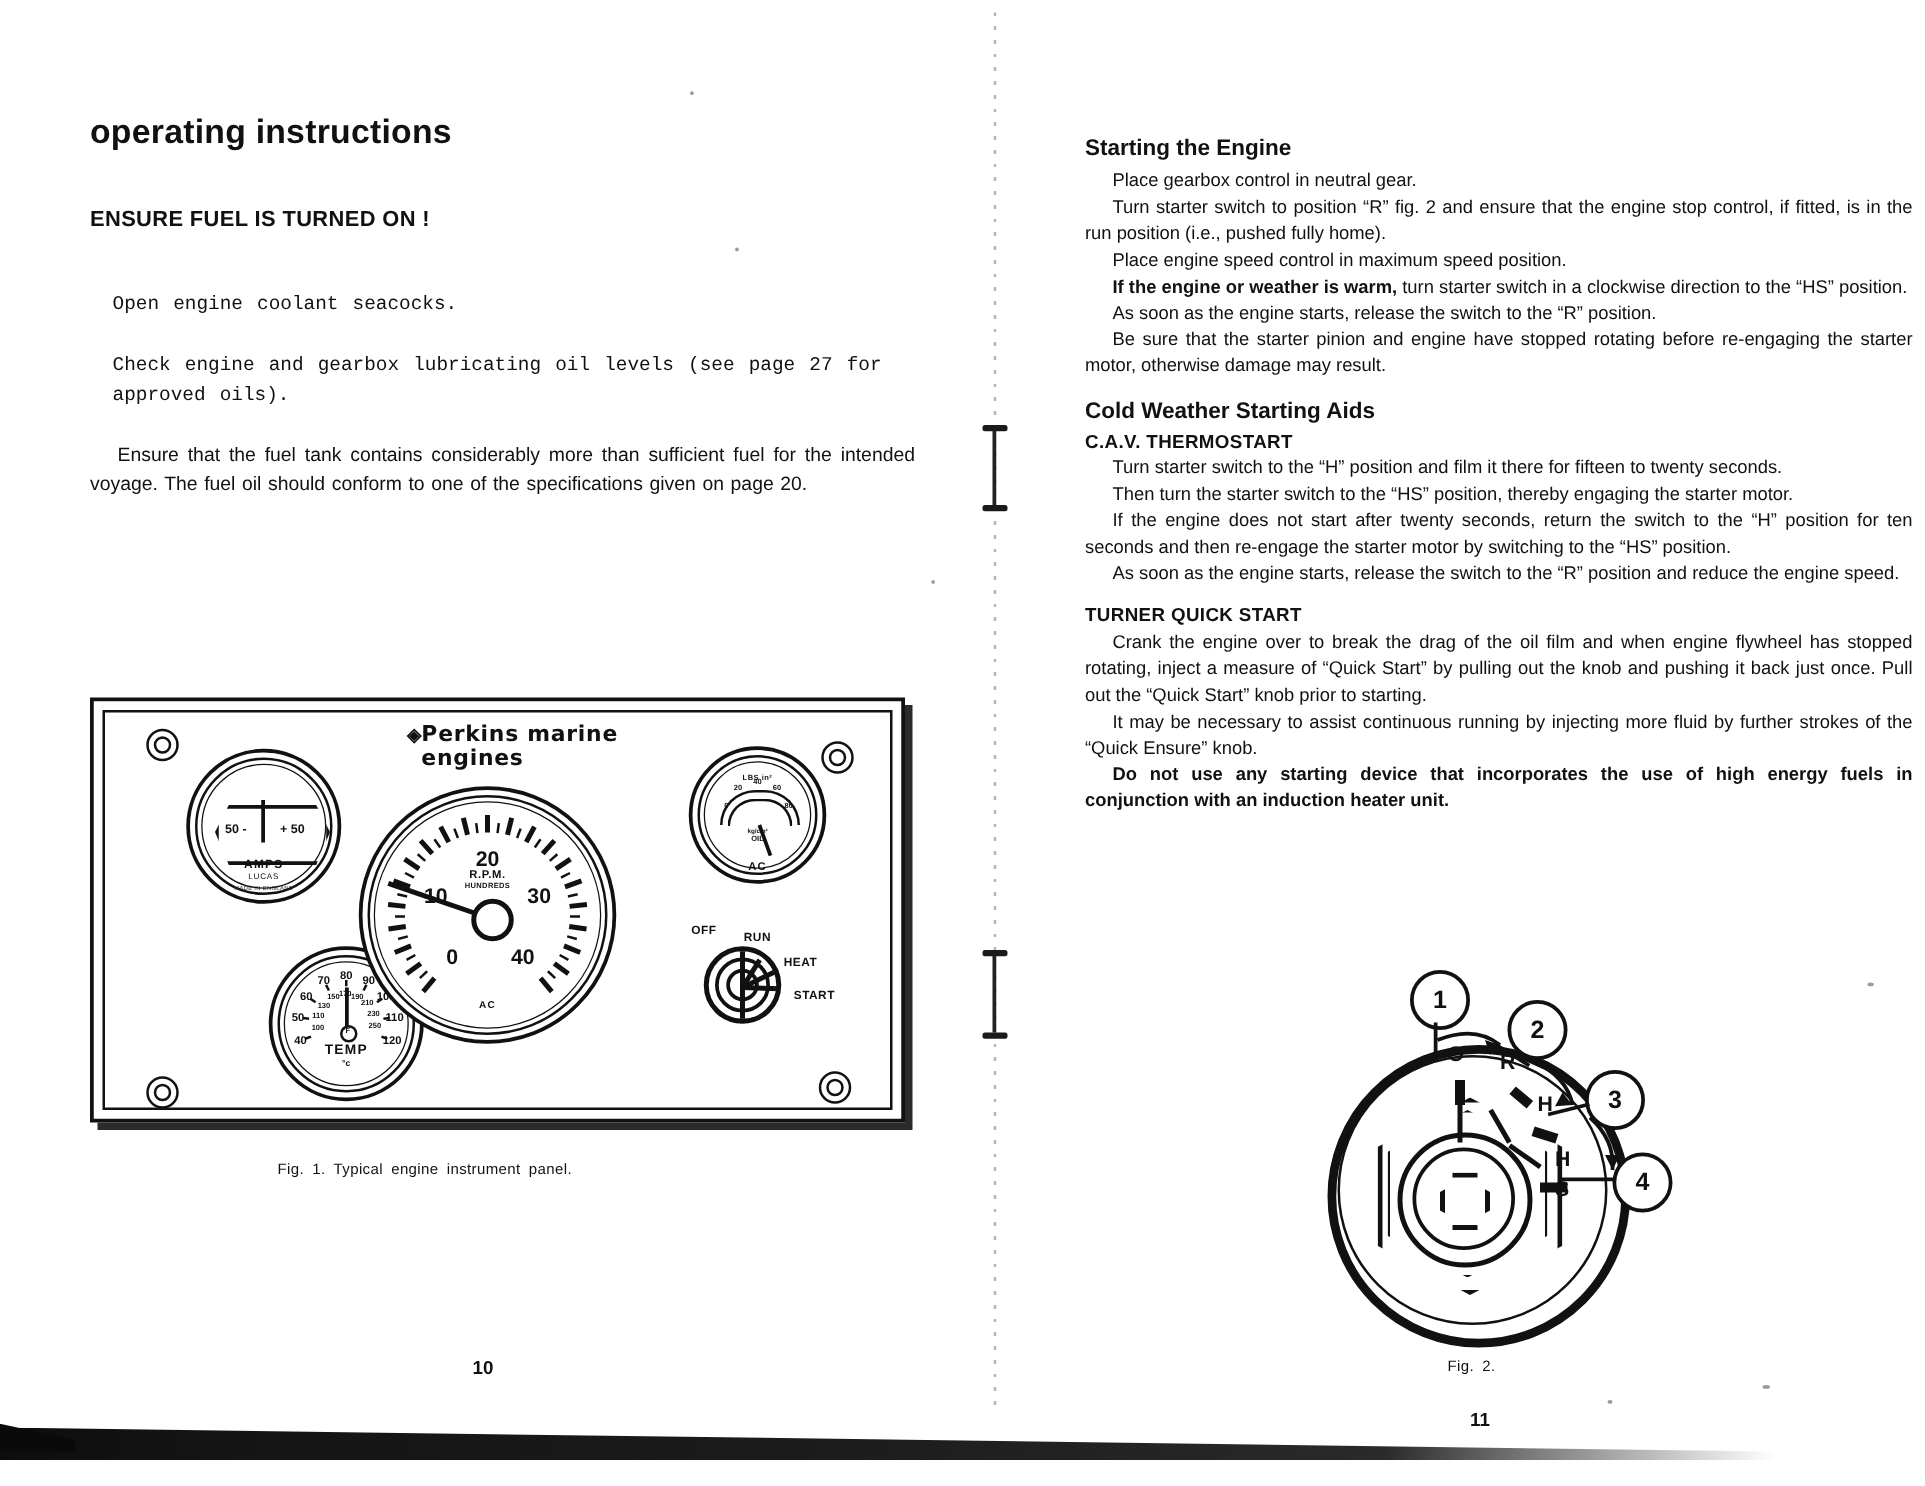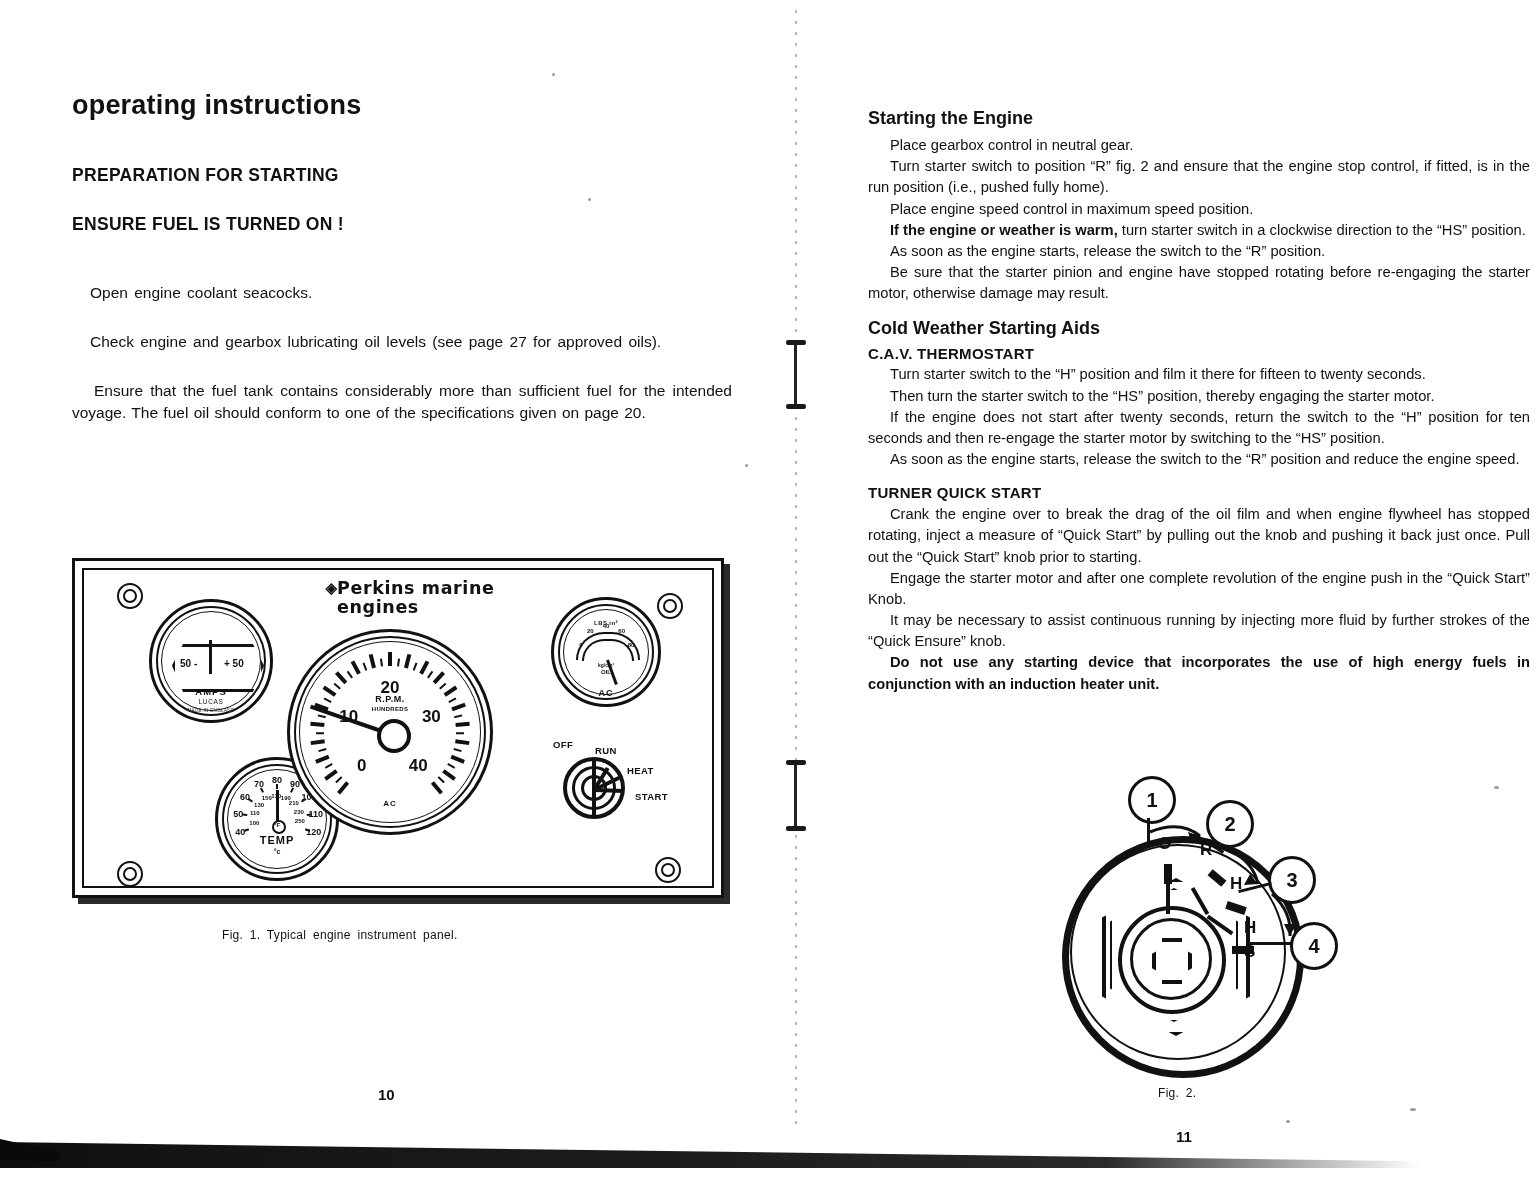--- a/index.html
+++ b/index.html
@@ -168,7 +168,6 @@
 
   <div class="col-left">
     <h1 class="title">operating instructions</h1>
-    <h2 class="sub">PREPARATION FOR STARTING</h2>
     <h2 class="sub">ENSURE FUEL IS TURNED ON !</h2>
 
     <div class="lead-list">

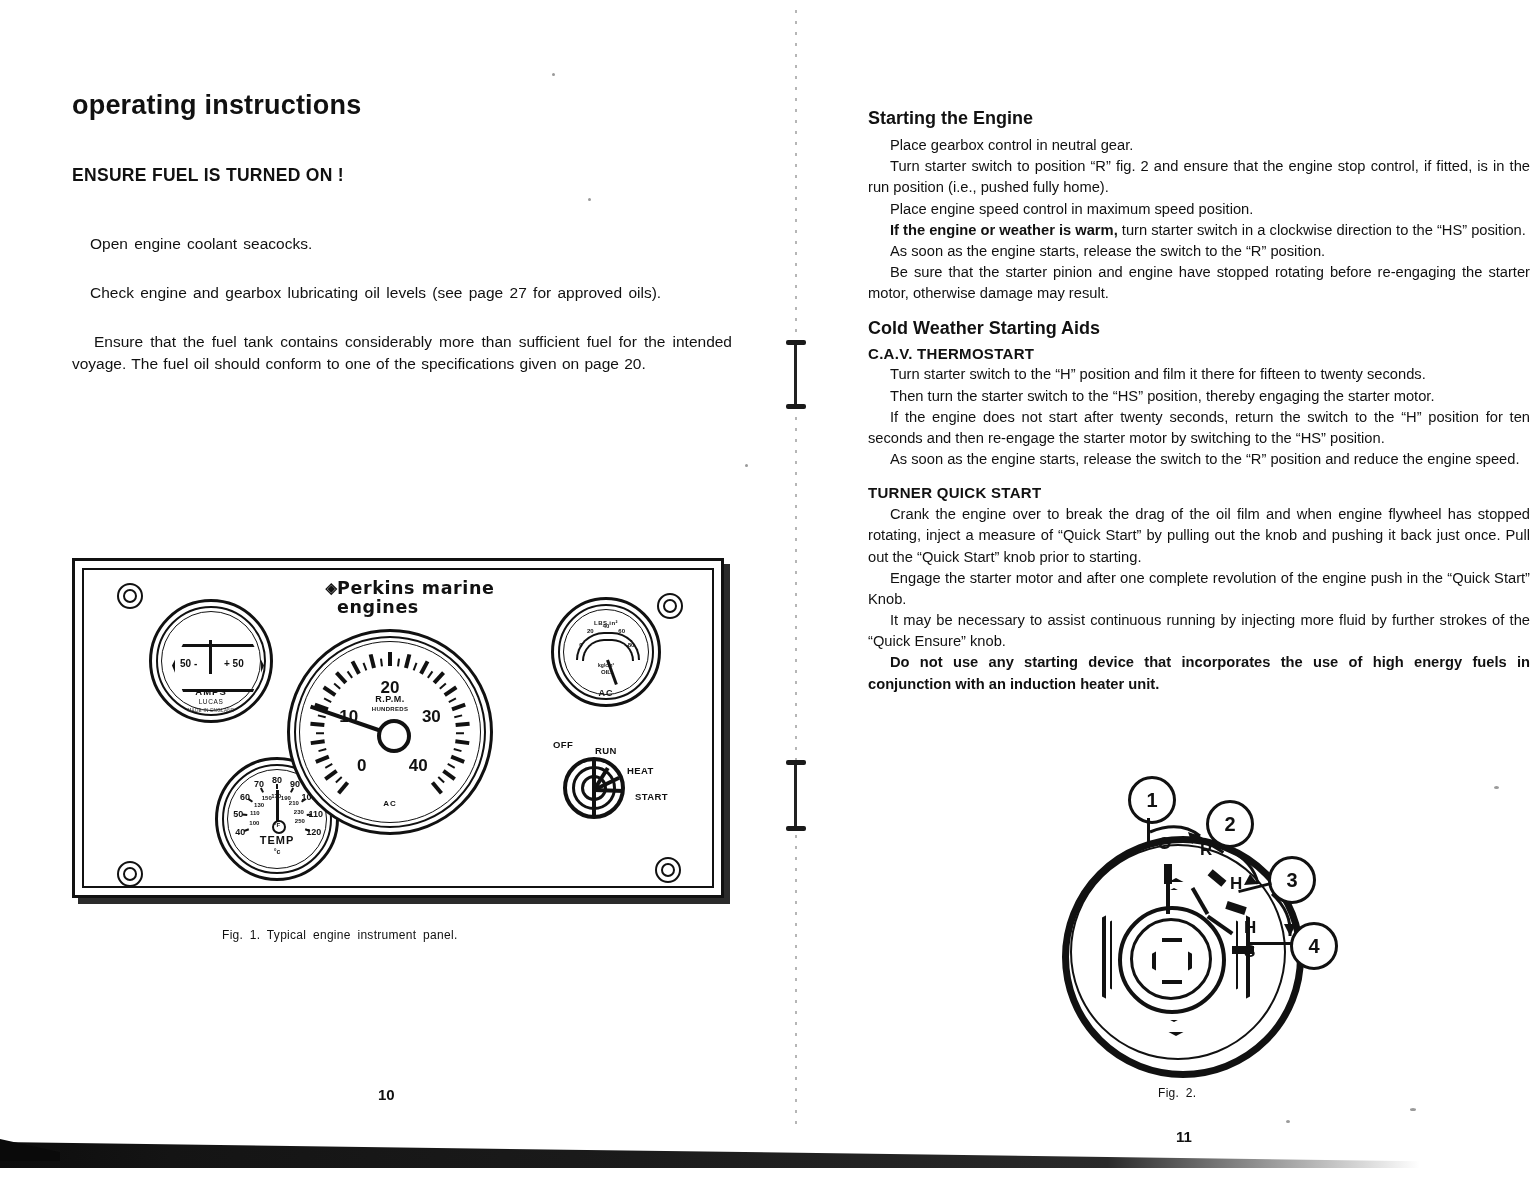--- a/index.html
+++ b/index.html
@@ -36,7 +36,7 @@
   h1.title{font-size:27px;font-weight:bold;margin:0 0 44px 0;letter-spacing:.2px;}
   h2.sub{font-size:17.5px;font-weight:bold;margin:0 0 28px 0;letter-spacing:.3px;}
 
-  .lead-list{margin-top:46px;}
+  .lead-list{margin-top:46px;font-family:Liberation Mono, monospace;}
   .lead-list p{font-size:15.5px;line-height:1.5;margin:0 0 26px 18px;word-spacing:2px;}
 
   p.just{font-size:15.5px;line-height:1.48;margin:0;text-align:justify;word-spacing:1px;}

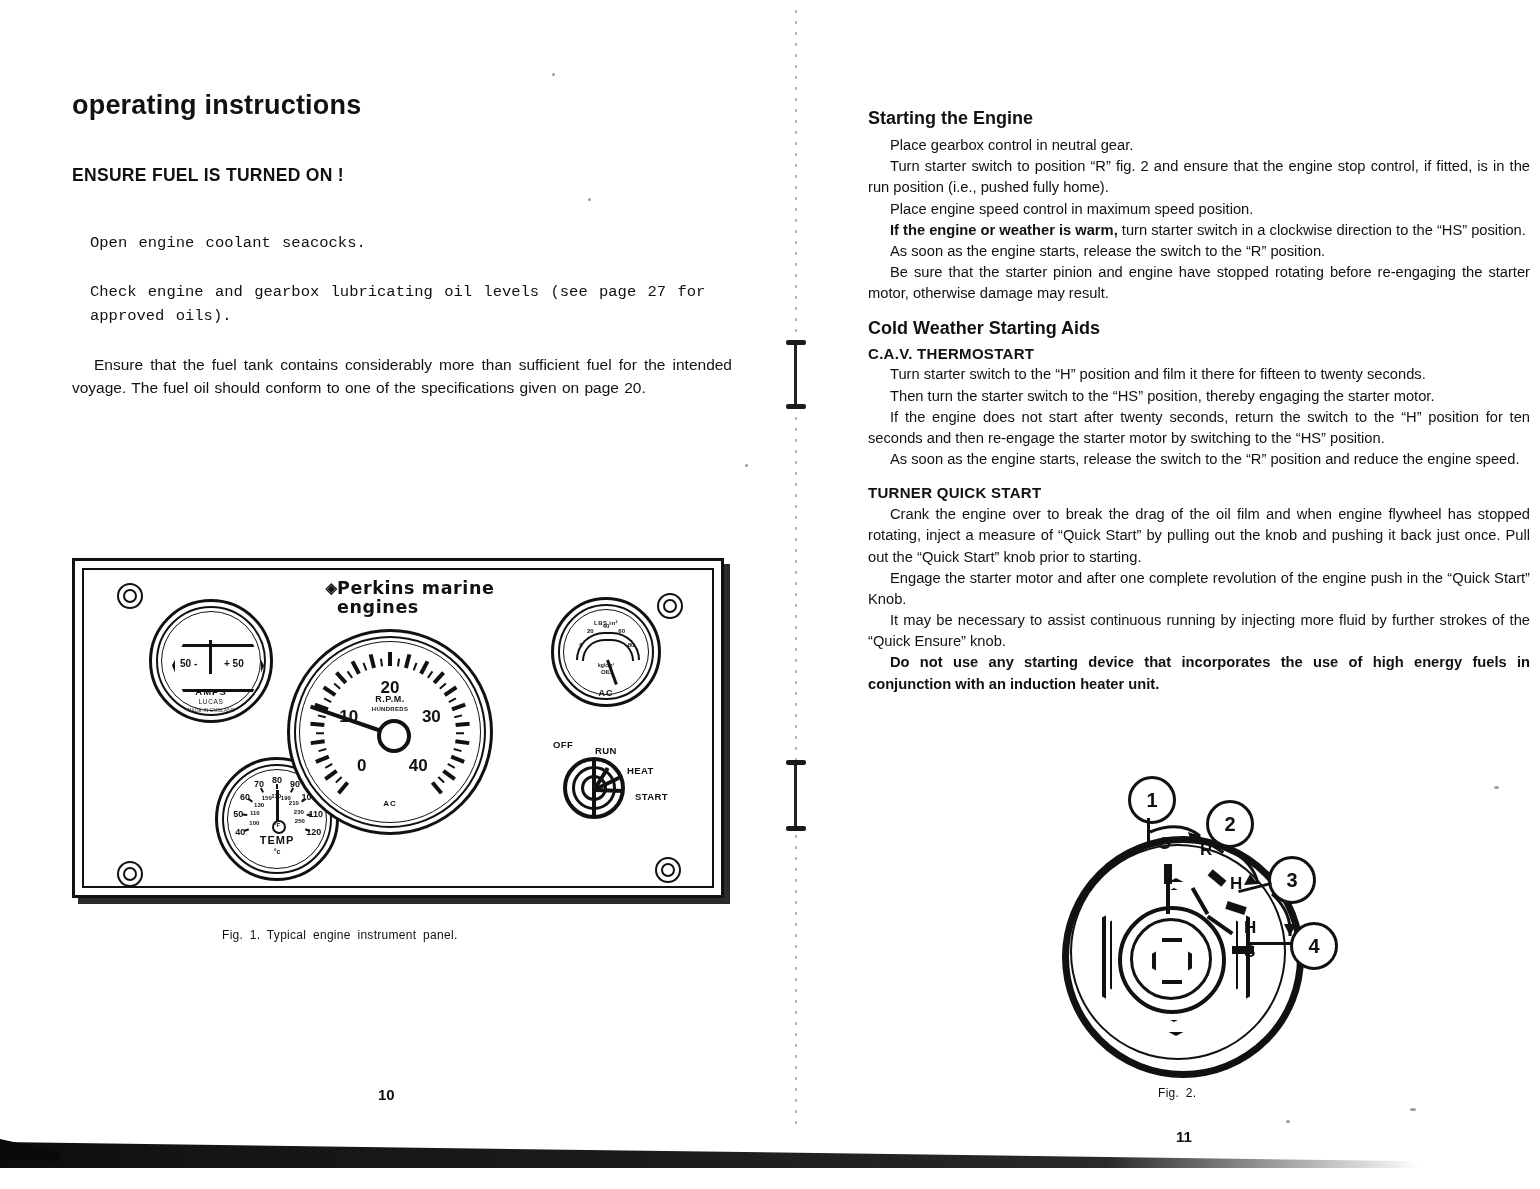--- a/index.html
+++ b/index.html
@@ -460,7 +460,6 @@
     <div class="blk">
       <h4 class="rsub" style="margin-bottom:3px">TURNER QUICK START</h4>
       <p class="ind">Crank the engine over to break the drag of the oil film and when engine flywheel has stopped rotating, inject a measure of “Quick Start” by pulling out the knob and pushing it back just once. Pull out the “Quick Start” knob prior to starting.</p>
-      <p class="ind">Engage the starter motor and after one complete revolution of the engine push in the “Quick Start” Knob.</p>
       <p class="ind">It may be necessary to assist continuous running by injecting more fluid by further strokes of the “Quick Ensure” knob.</p>
       <p class="ind" style="font-weight:bold">Do not use any starting device that incorporates the use of high energy fuels in conjunction with an induction heater unit.</p>
     </div>

